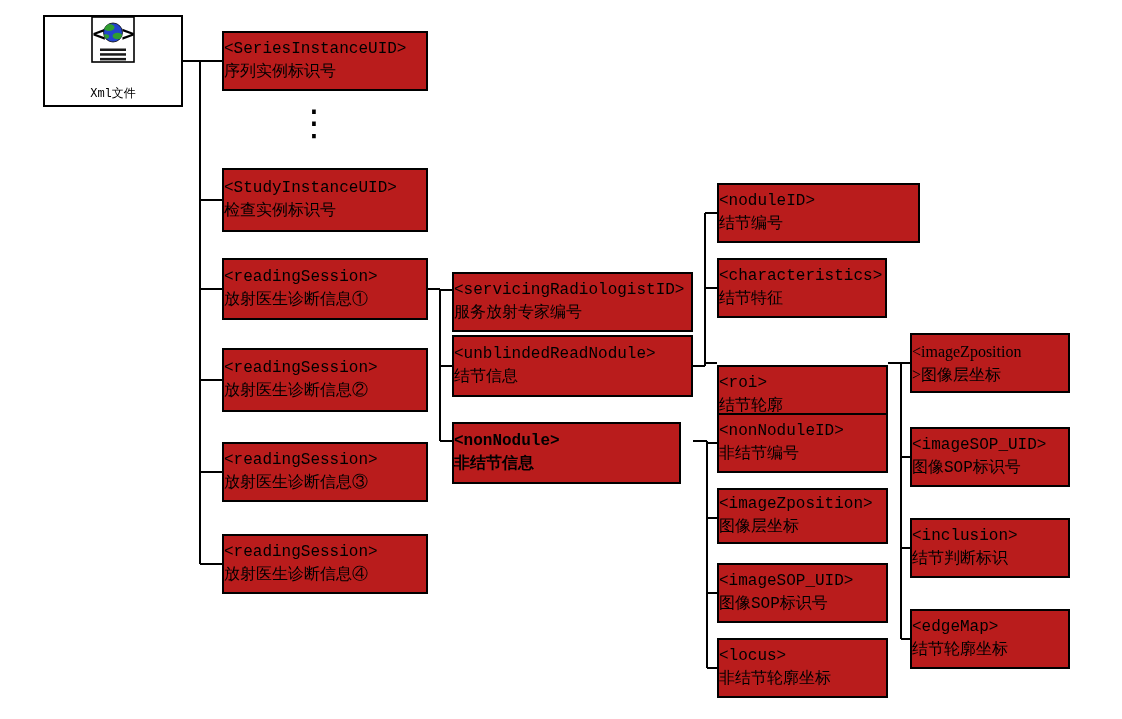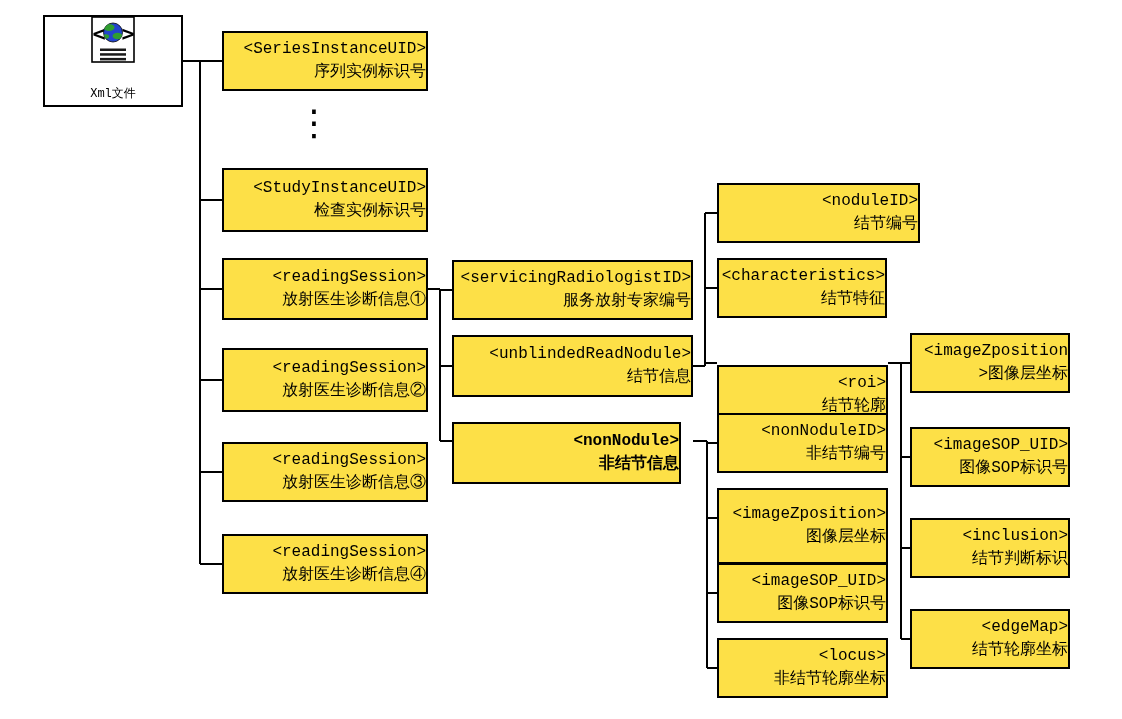--- a/index.html
+++ b/index.html
@@ -9,8 +9,8 @@
   }
   #connectors{position:absolute;left:0;top:0;shape-rendering:crispEdges;}
   .node{
-    position:absolute;box-sizing:border-box;background:#fde047;border:2px solid #000;
-    display:flex;flex-direction:column;align-items:flex-end;justify-content:center;
+    position:absolute;box-sizing:border-box;background:#b91c1c;border:2px solid #000;
+    display:flex;flex-direction:column;align-items:flex-start;justify-content:center;
     text-align:center;line-height:23px;
   }
   .node .tag{font-size:16px;white-space:pre;}

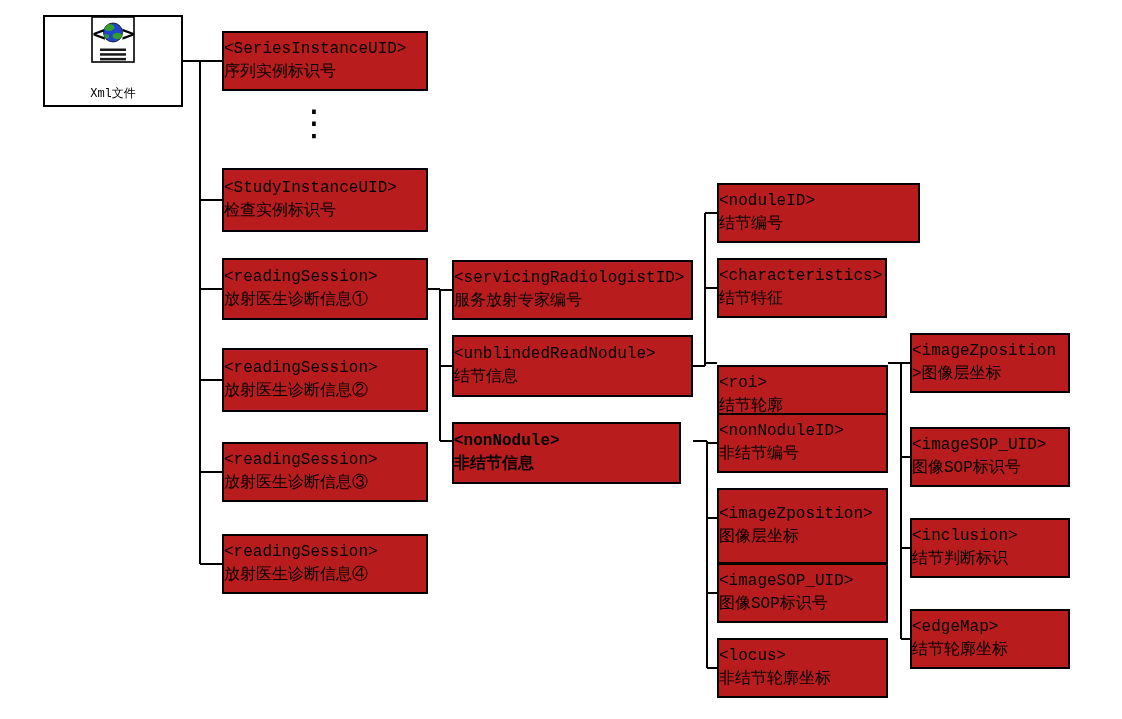--- a/index.html
+++ b/index.html
@@ -112,7 +112,7 @@
       <span class="tag">&lt;readingSession&gt;</span>
       <span class="desc">放射医生诊断信息④</span>
     </div>
-    <div class="node" style="left: 452px; top: 260px; width: 241px; height: 60px;">
+    <div class="node" style="left: 452px; top: 272px; width: 241px; height: 60px;">
       <span class="tag">&lt;servicingRadiologistID&gt;</span>
       <span class="desc">服务放射专家编号</span>
     </div>

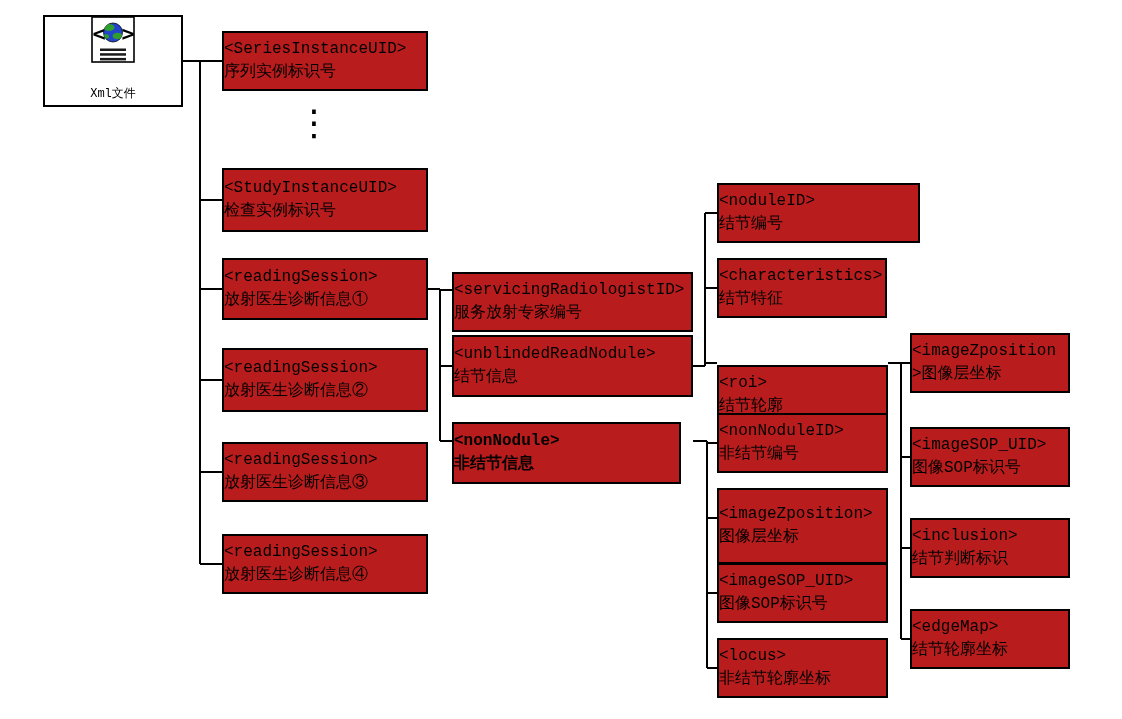--- a/index.html
+++ b/index.html
@@ -152,7 +152,7 @@
       <span class="tag">&lt;locus&gt;</span>
       <span class="desc">非结节轮廓坐标</span>
     </div>
-    <div class="node" style="left: 910px; top: 333px; width: 160px; height: 60px;">
+    <div class="node" style="left: 910px; top: 333px; width: 160px; height: 60px; font-family: Liberation Serif, serif;">
       <span class="tag">&lt;imageZposition</span>
       <span class="desc">&gt;图像层坐标</span>
     </div>

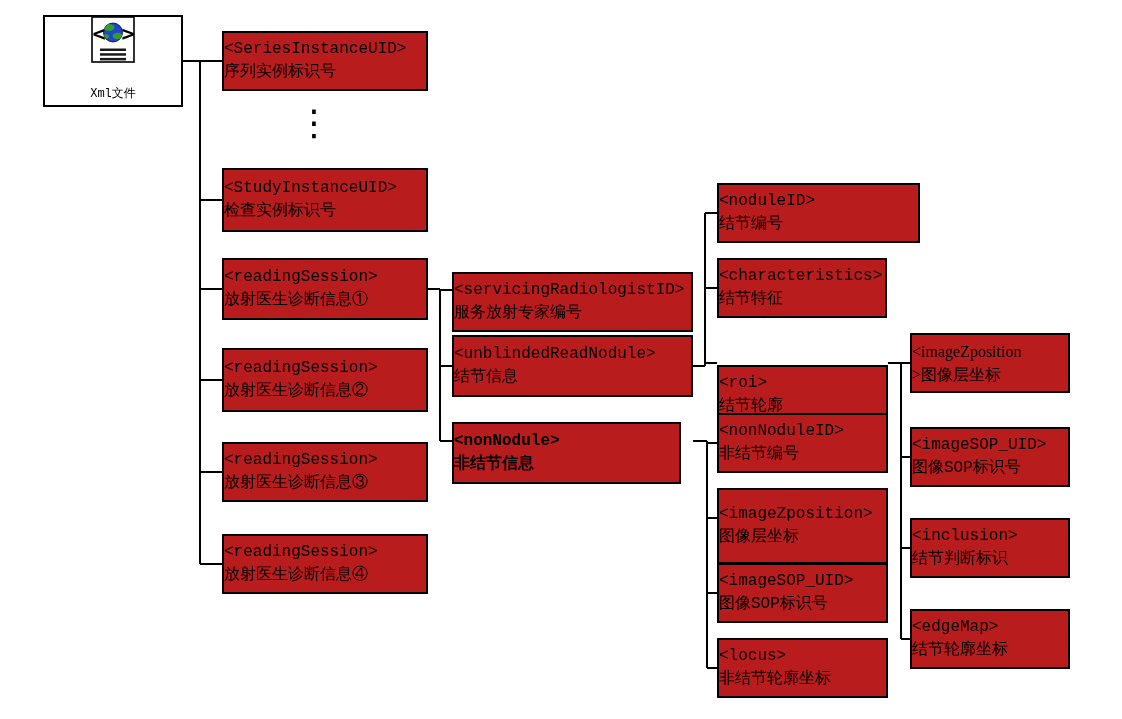--- a/index.html
+++ b/index.html
@@ -140,7 +140,7 @@
       <span class="tag">&lt;nonNoduleID&gt;</span>
       <span class="desc">非结节编号</span>
     </div>
-    <div class="node" style="left: 717px; top: 488px; width: 171px; height: 76px;">
+    <div class="node" style="left: 717px; top: 488px; width: 171px; height: 56px;">
       <span class="tag">&lt;imageZposition&gt;</span>
       <span class="desc">图像层坐标</span>
     </div>

